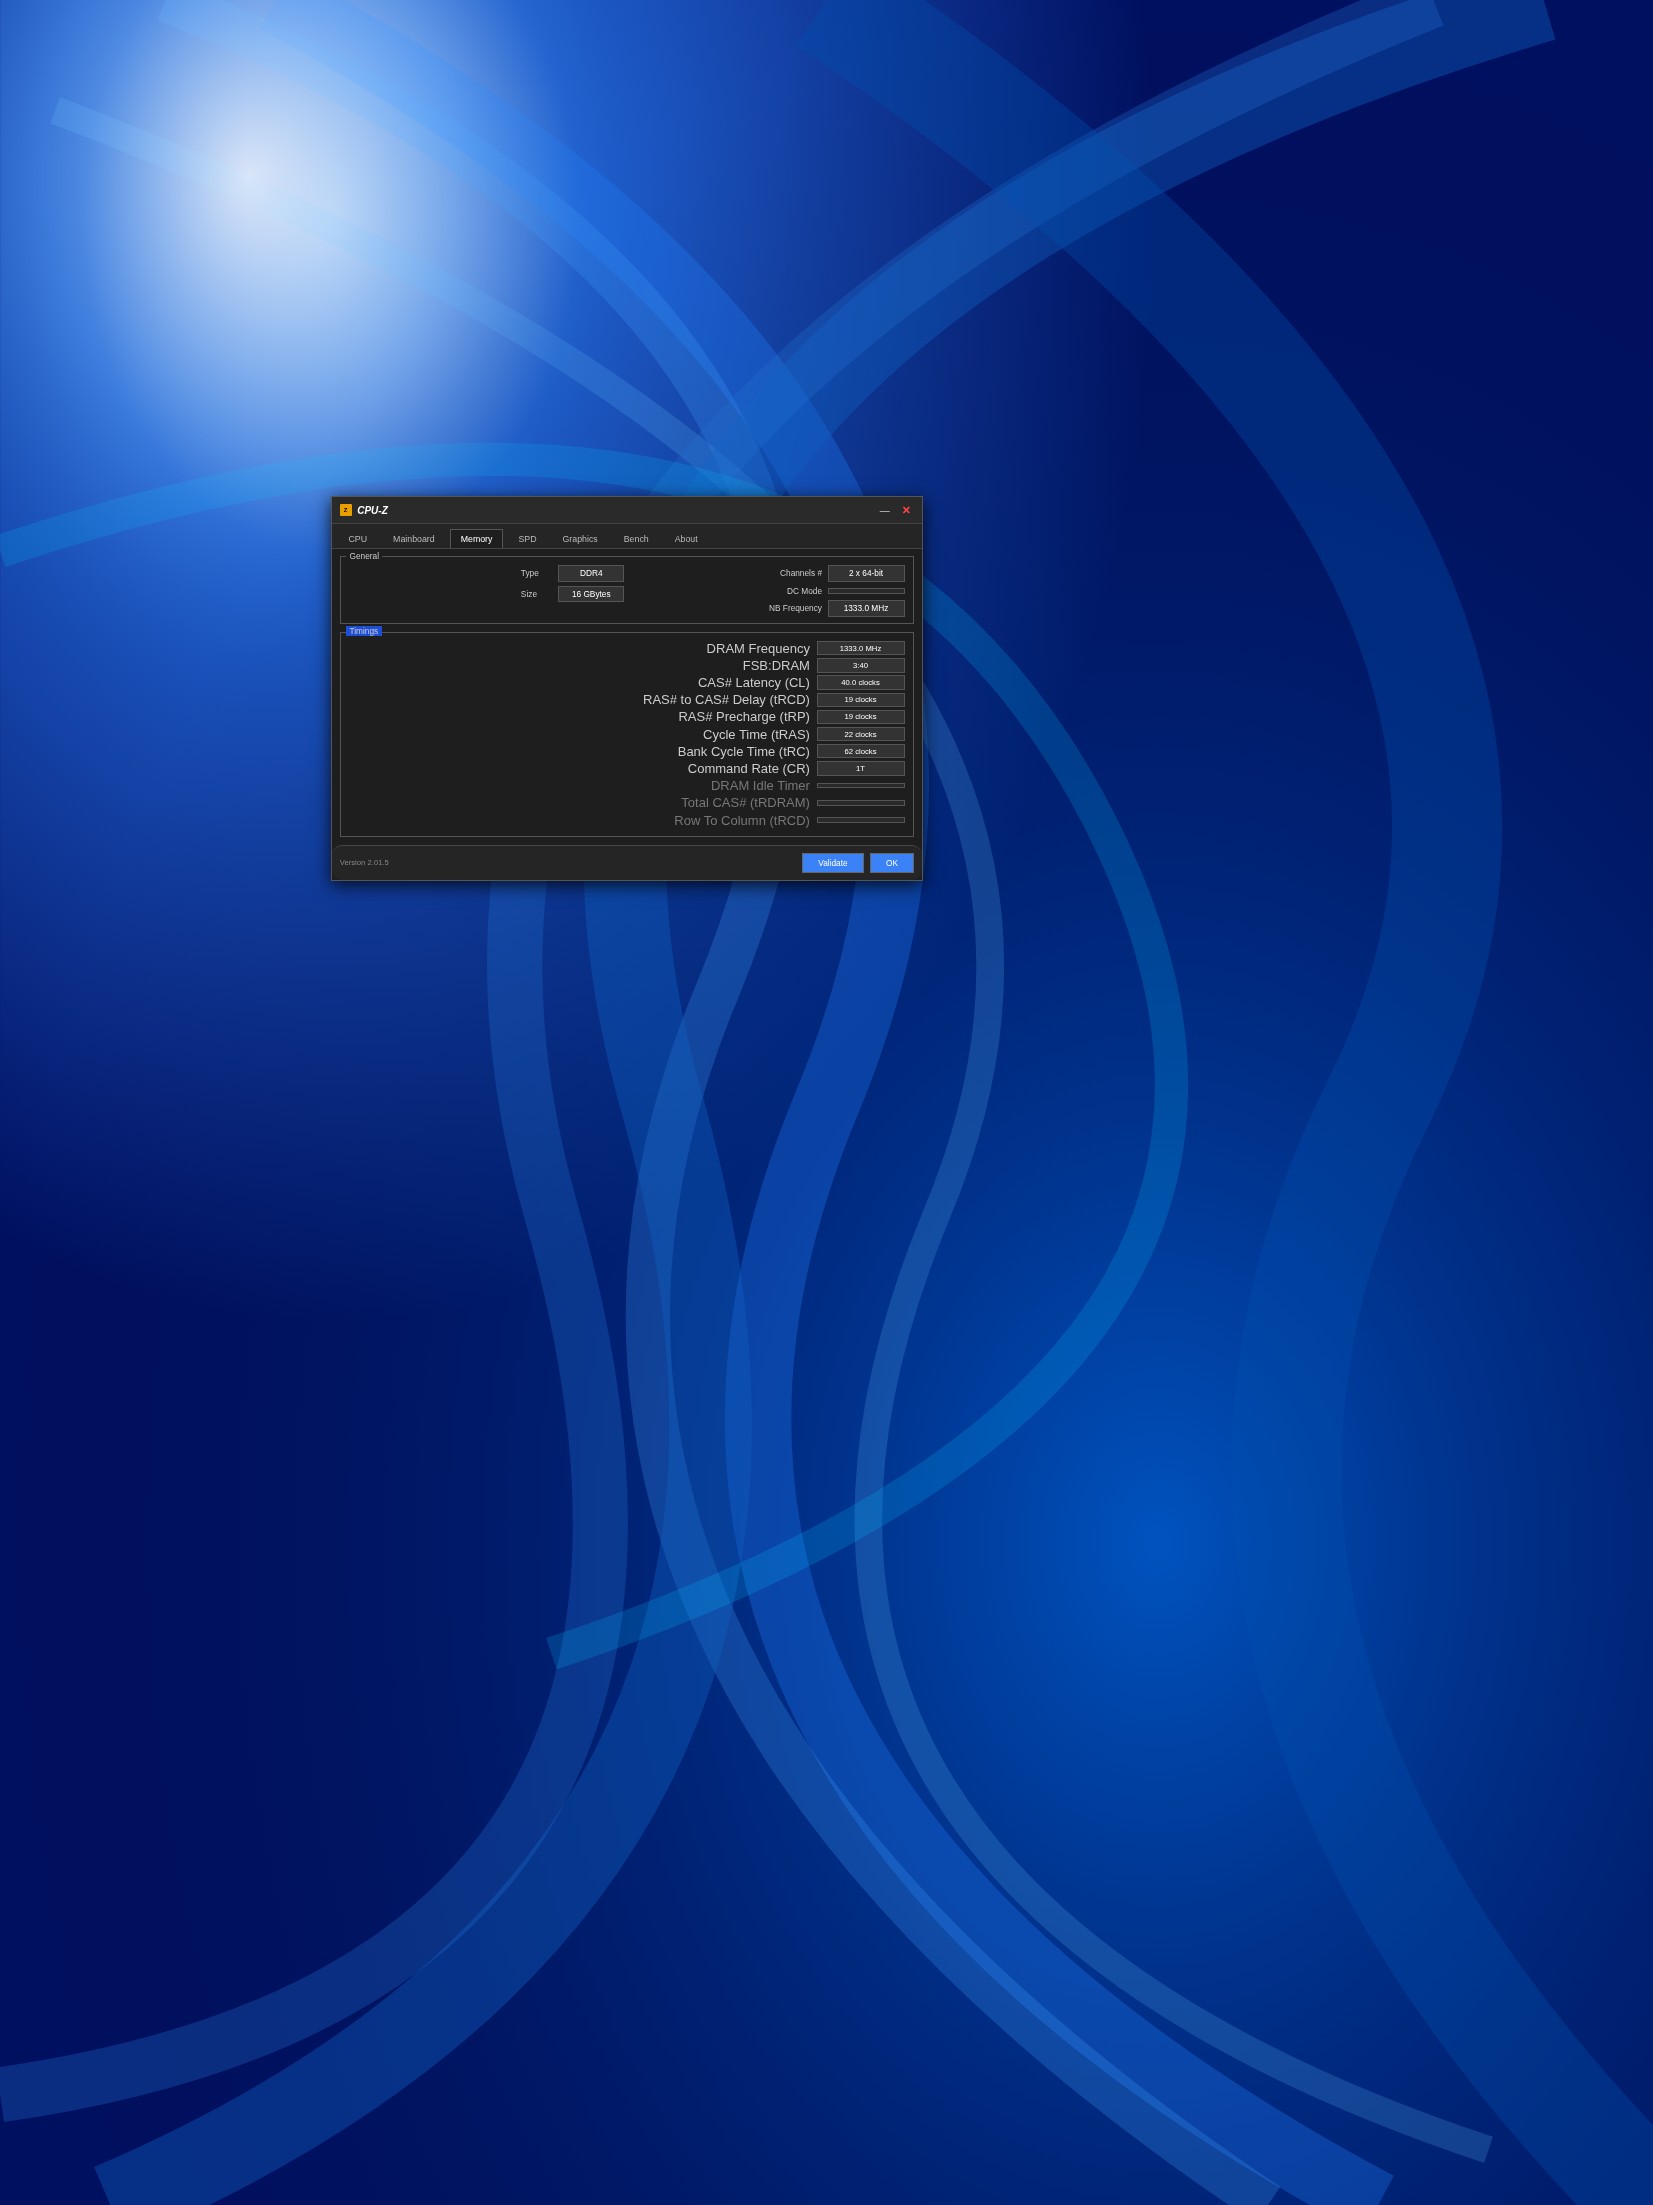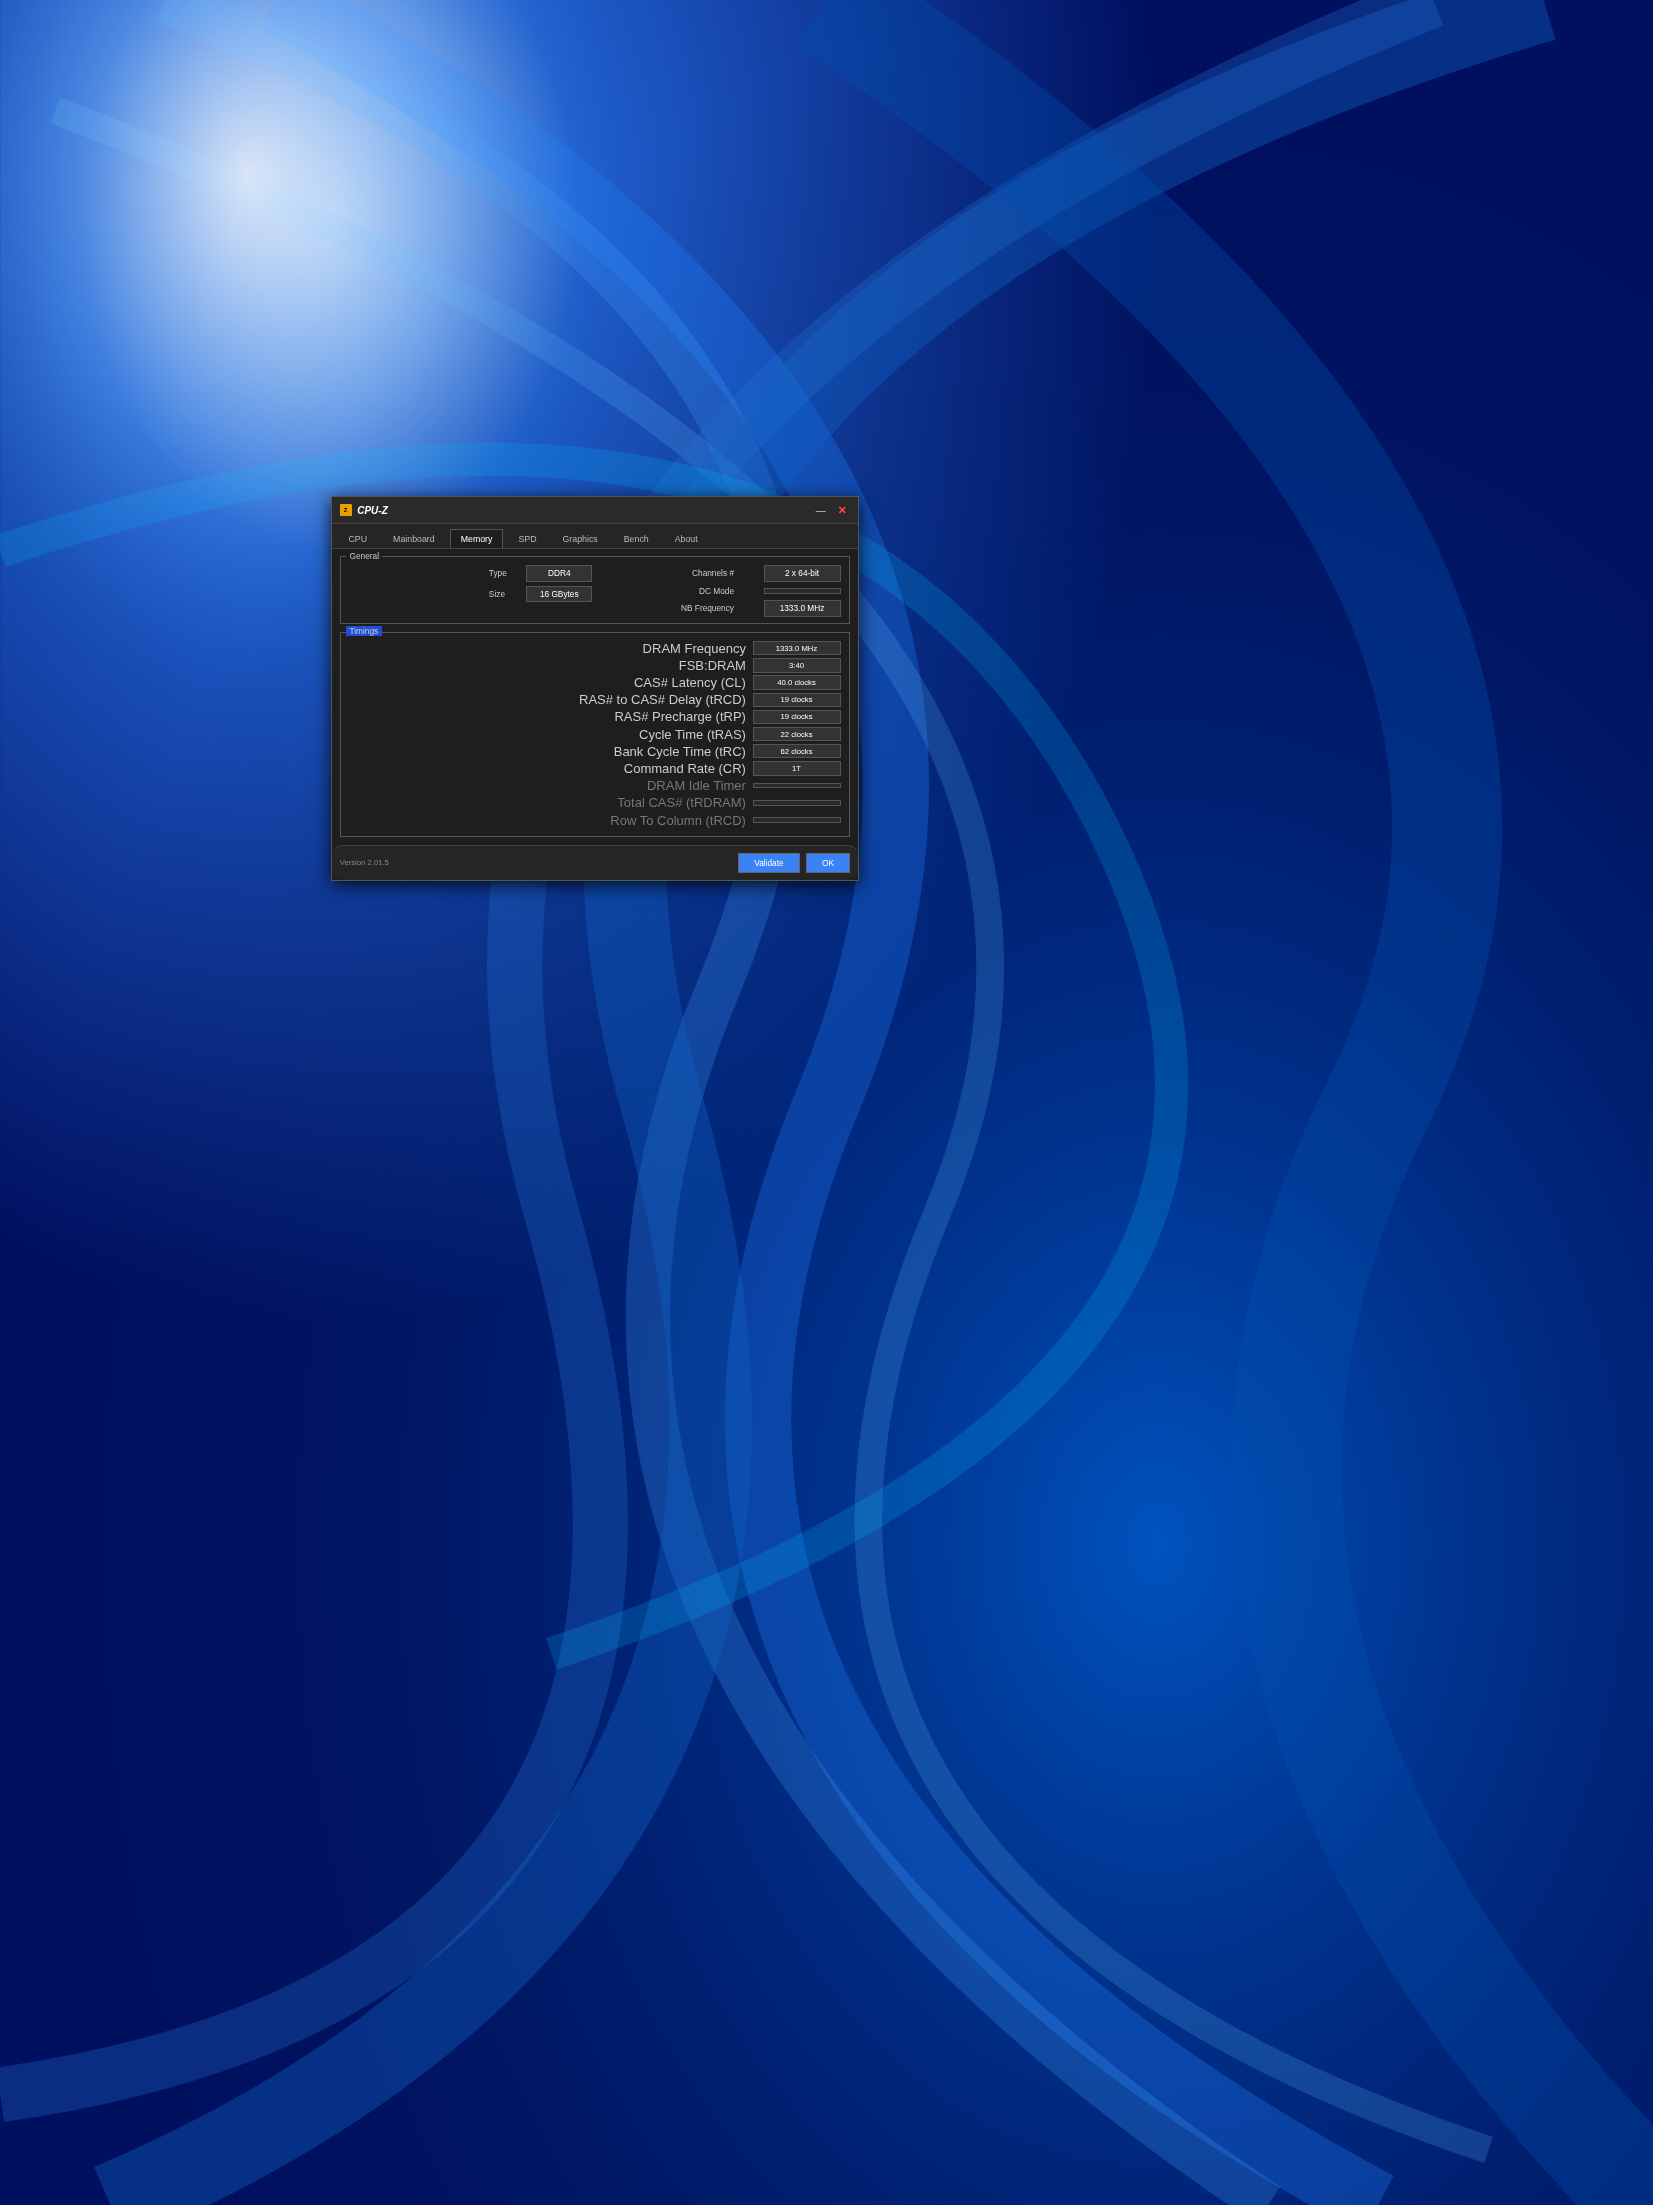--- a/index.html
+++ b/index.html
@@ -45,7 +45,7 @@
       position: absolute;
       top: 496px;
       left: 331px;
-      width: 528px;
+      width: 592px;
       background: #1e1e1e;
       border: 0.6px solid #555;
       box-shadow: 0 4.4px 16.5px rgba(0,0,0,0.8);

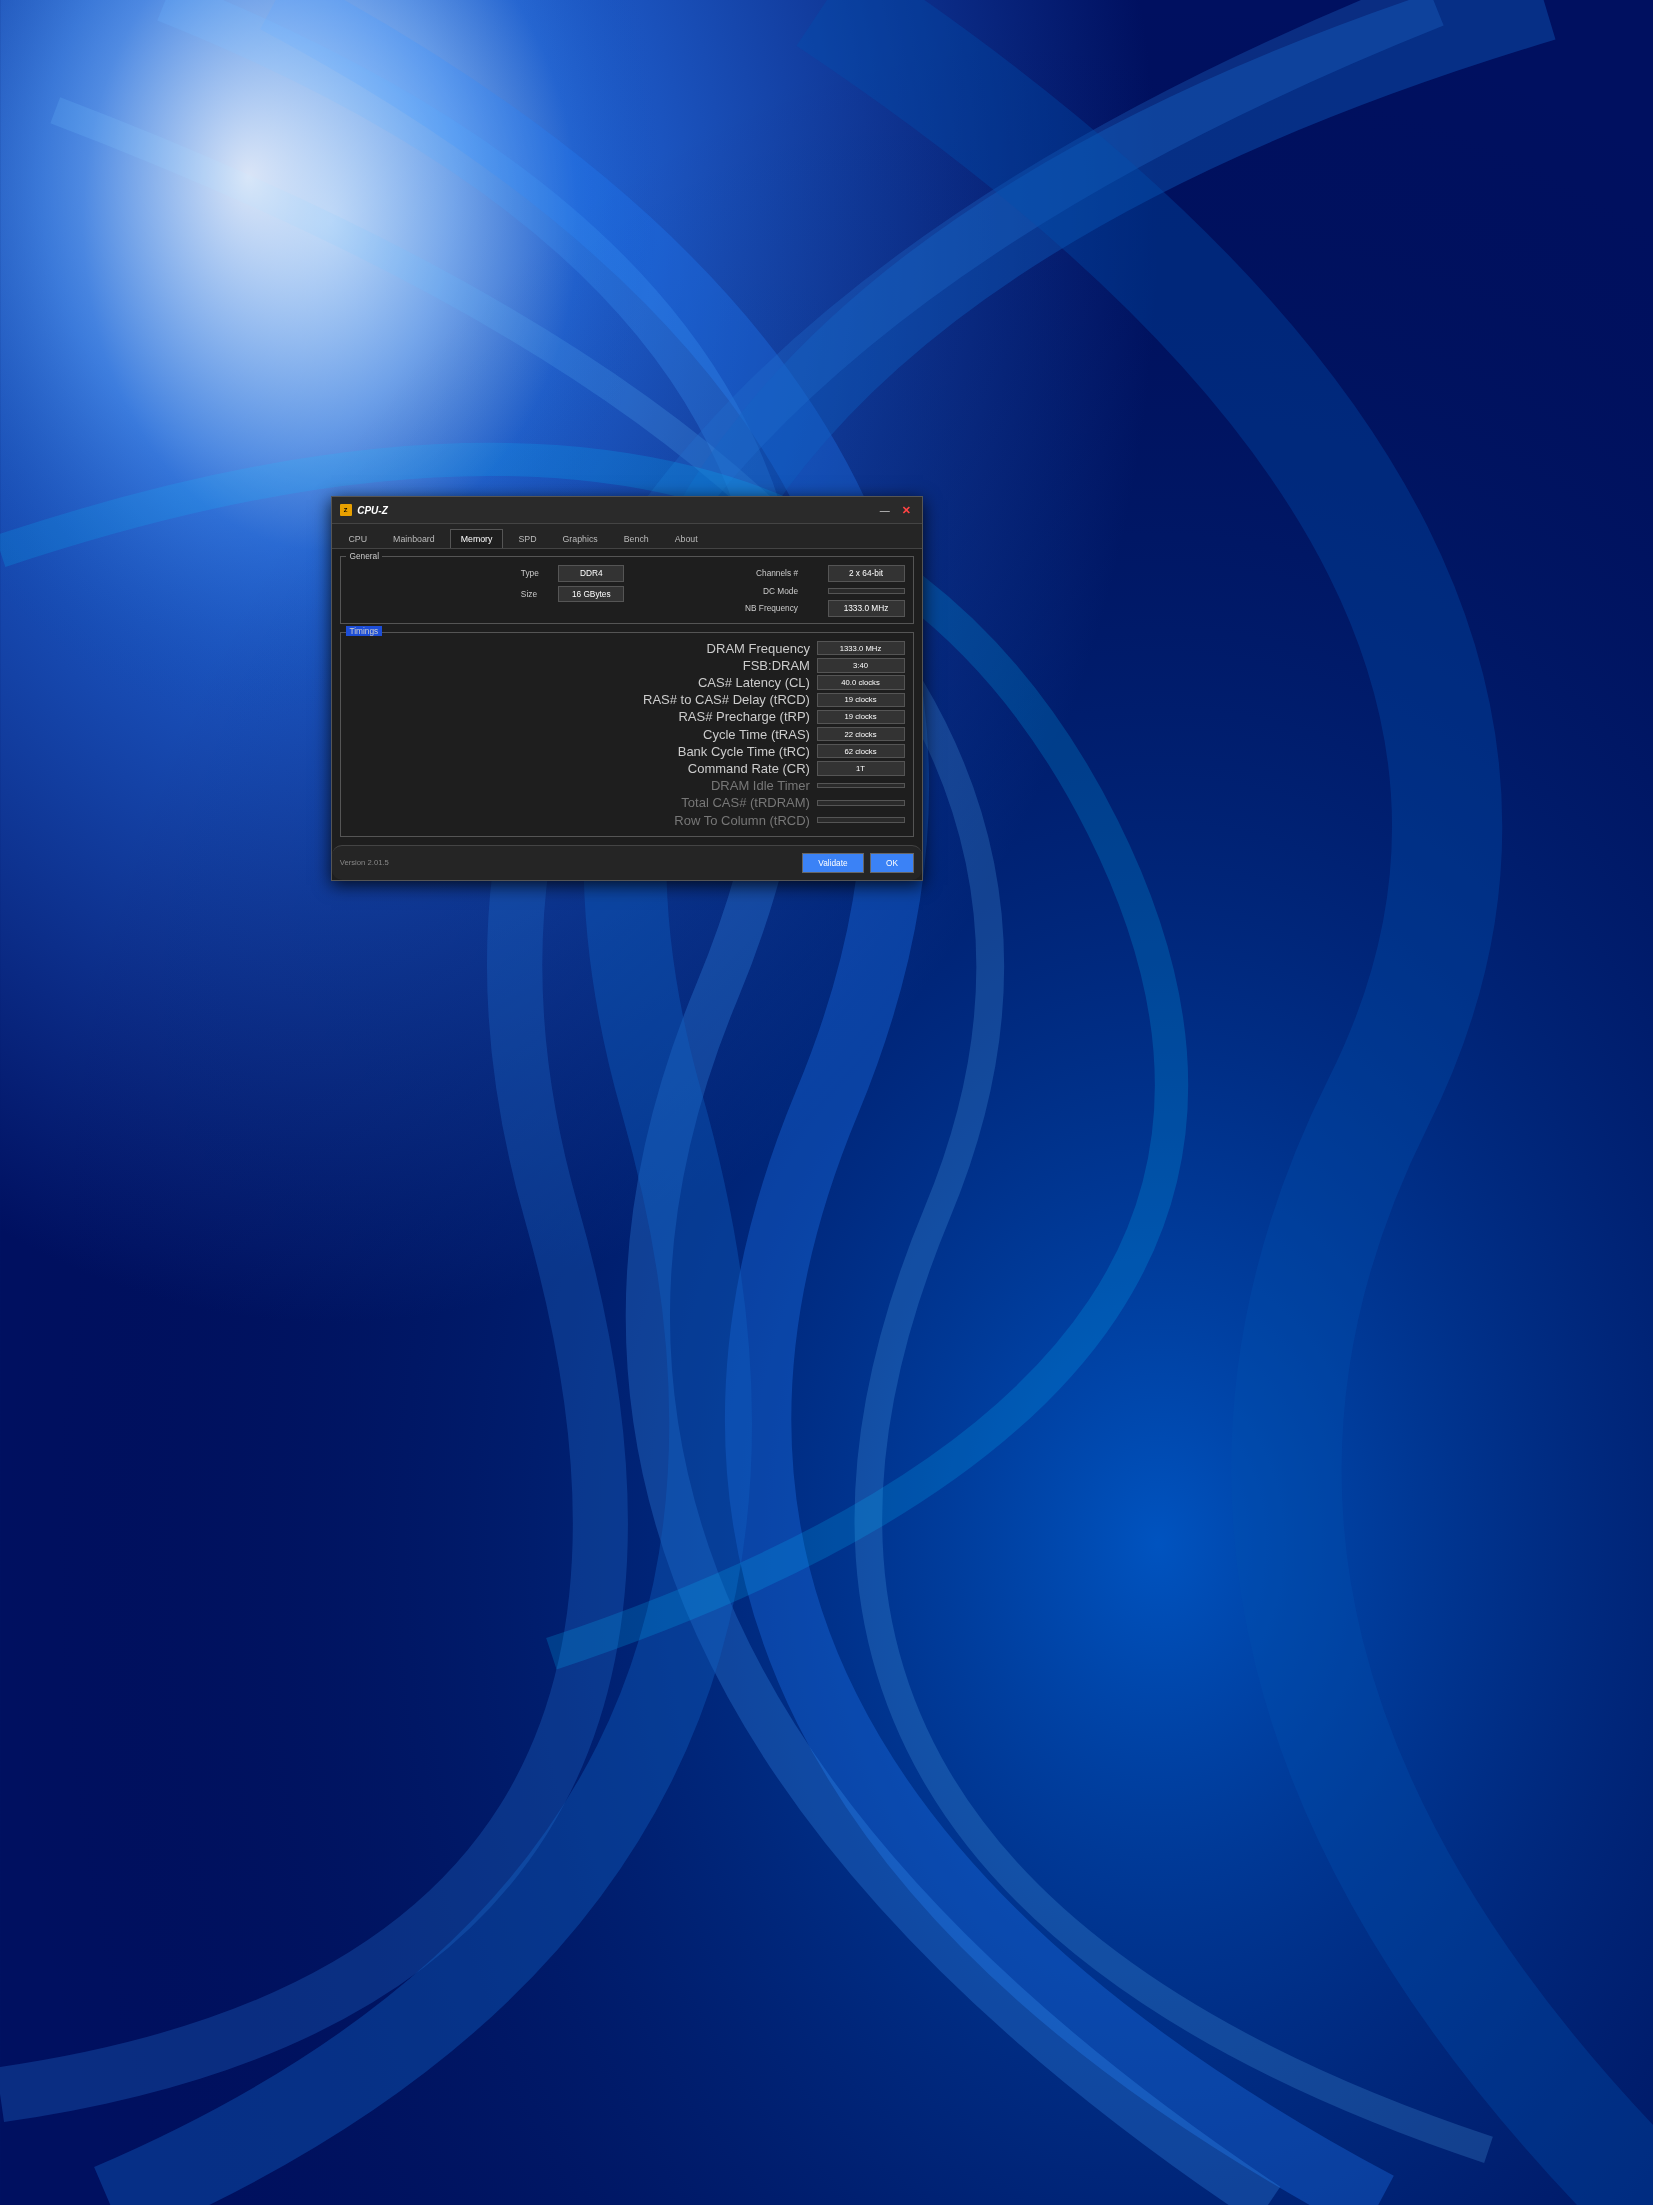--- a/index.html
+++ b/index.html
@@ -200,7 +200,6 @@
       display: flex;
       align-items: center;
       justify-content: space-between;
-      gap: 24px;
     }
 
     .channel-label {

